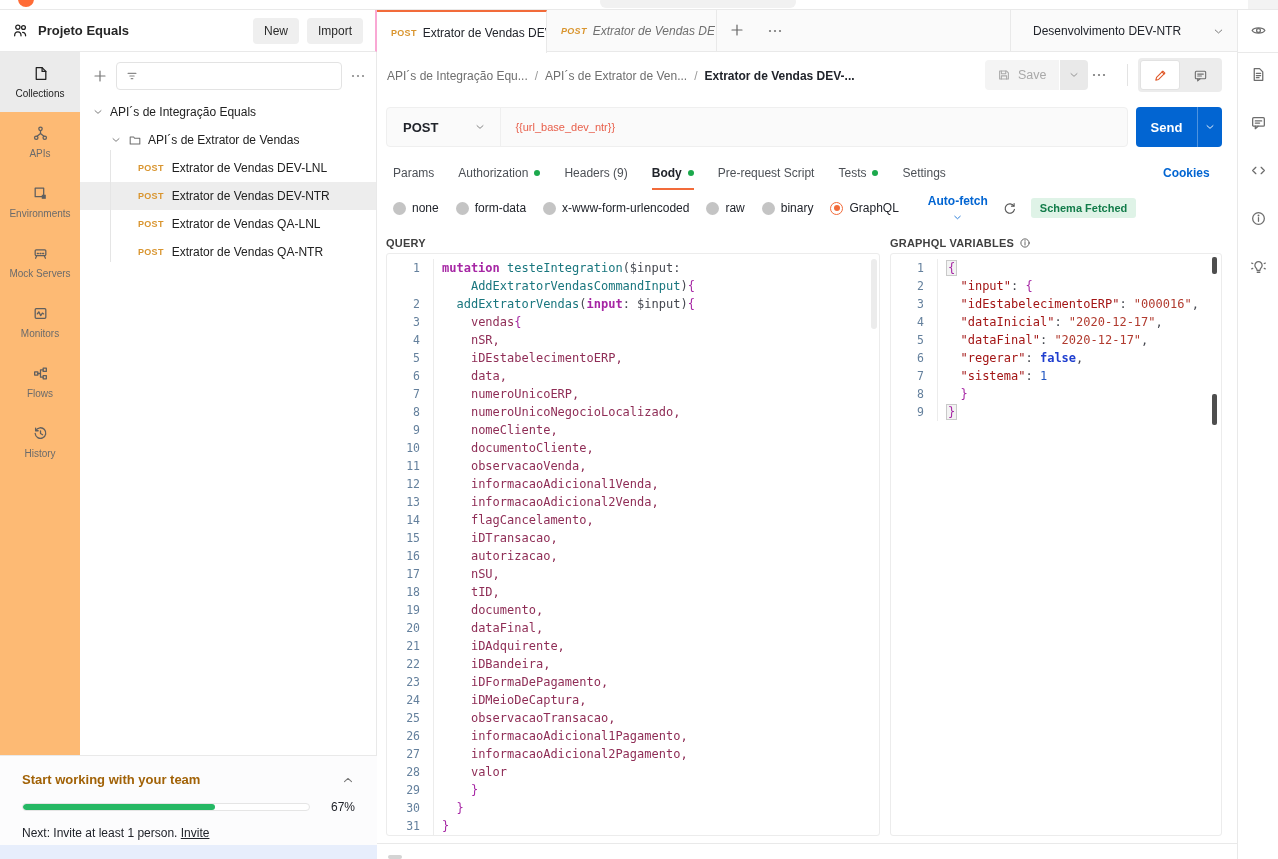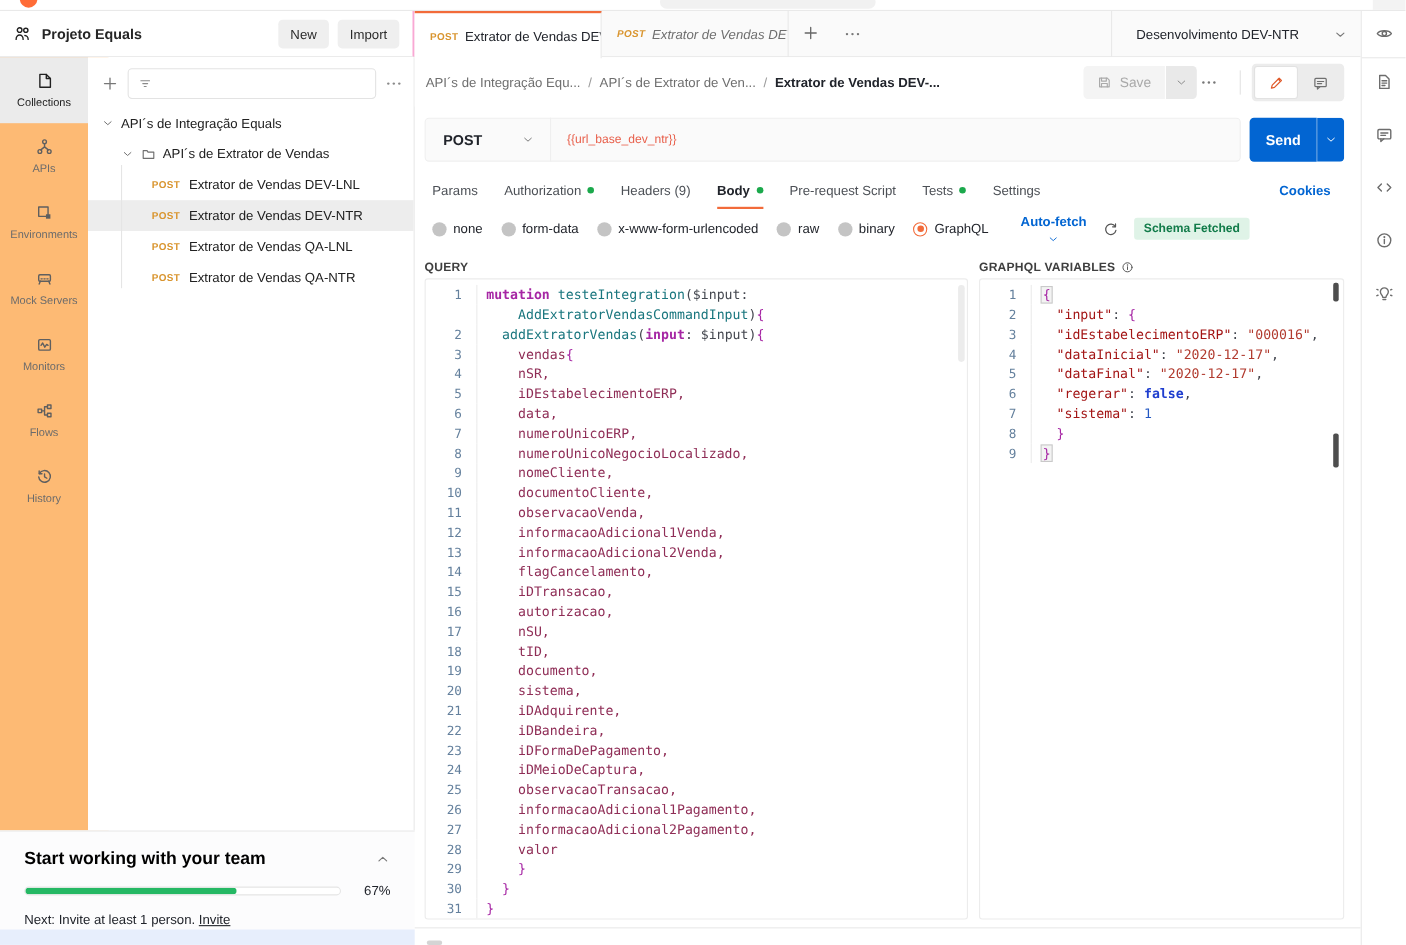--- a/index.html
+++ b/index.html
@@ -561,7 +561,7 @@
       </div>
       <div class="row">
         <span class="ln">20</span>
-        <span class="codeline"><span class="t-pl">    </span><span class="t-fi">sistema,</span></span>
+        <span class="codeline"><span class="t-pl">    </span><span class="t-fi">dataFinal,</span></span>
       </div>
       <div class="row">
         <span class="ln">21</span>

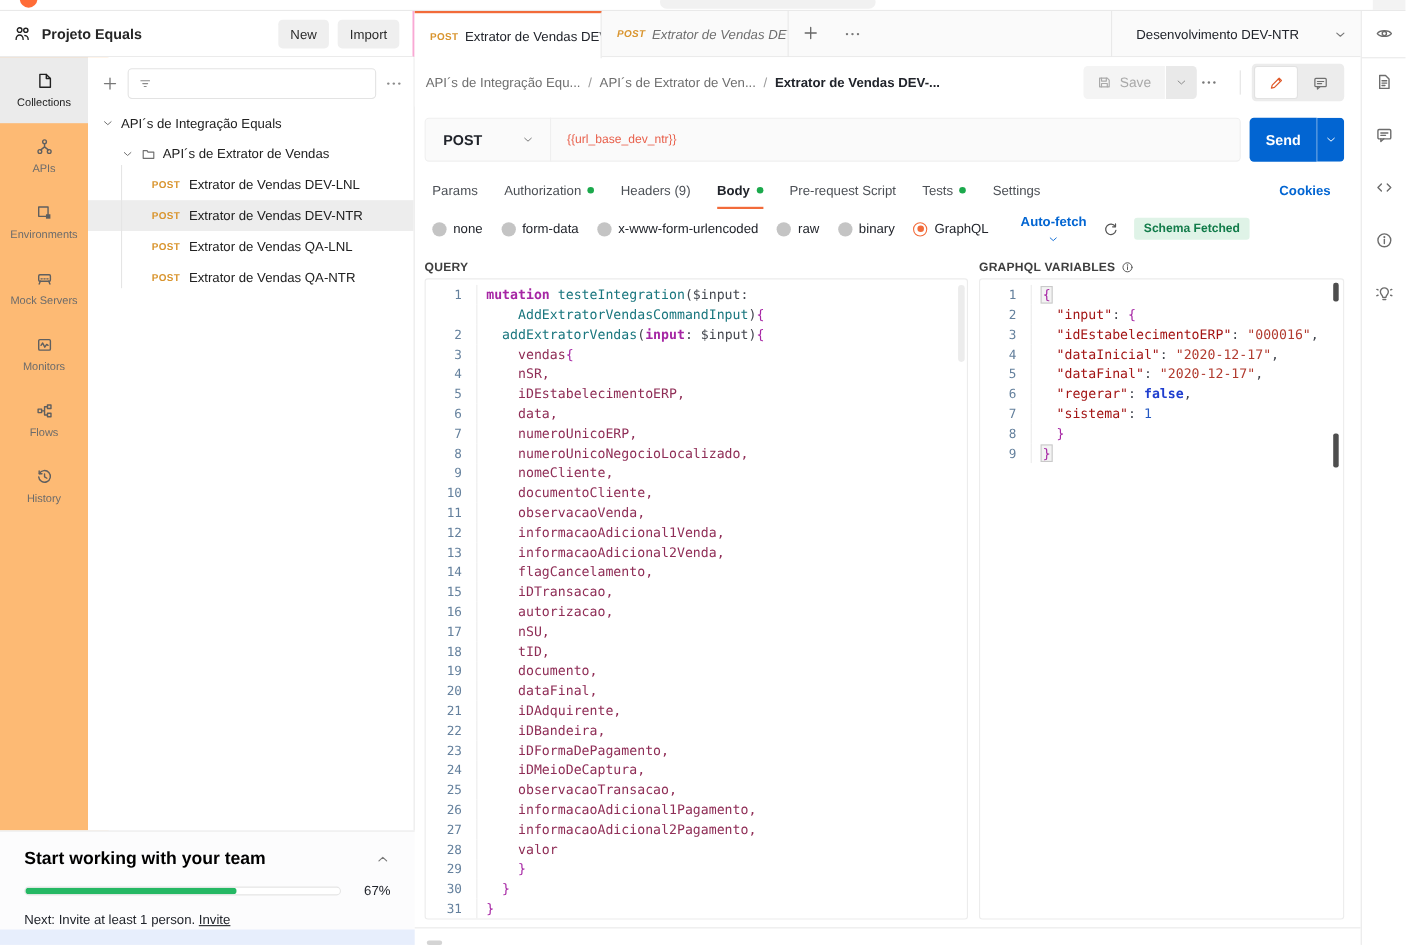--- a/index.html
+++ b/index.html
@@ -42,7 +42,7 @@
   
   .team-banner { position:absolute; left:0; top:755px; width:377px; height:90px; background:#fcfcfd; border-top:1px solid #e9e9e9; padding:16px 22px 0 22px; }
   .tb-title-row { display:flex; align-items:center; }
-  .tb-title { font-size:16px; font-weight:700; color:#000000; flex:1; }
+  .tb-title { font-size:13px; font-weight:700; color:#a16207; flex:1; }
   .tb-prog-row { display:flex; align-items:center; margin-top:13px; }
   .tb-track { flex:1; height:8px; border:1px solid #e5e5e5; background:#fff; border-radius:5px; overflow:hidden; }
   .tb-fill { height:100%; background:#25b864; border-radius:5px; }

